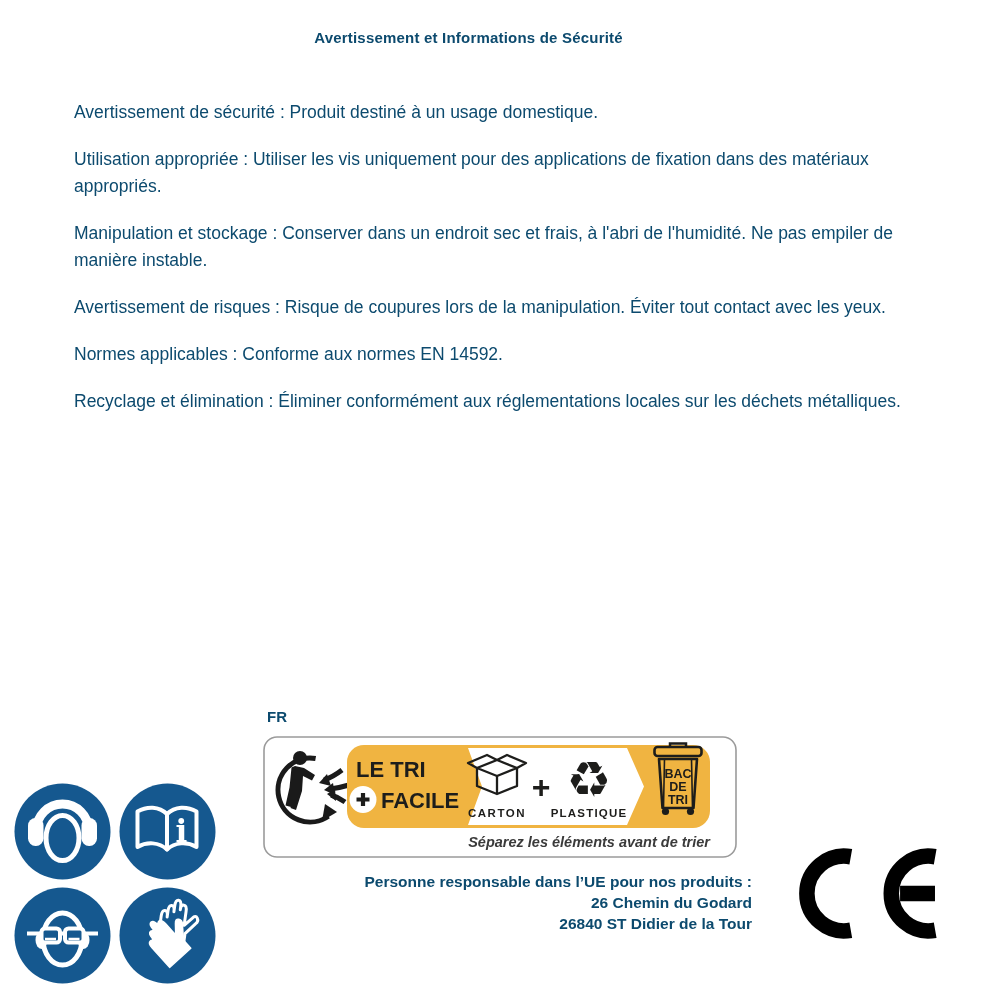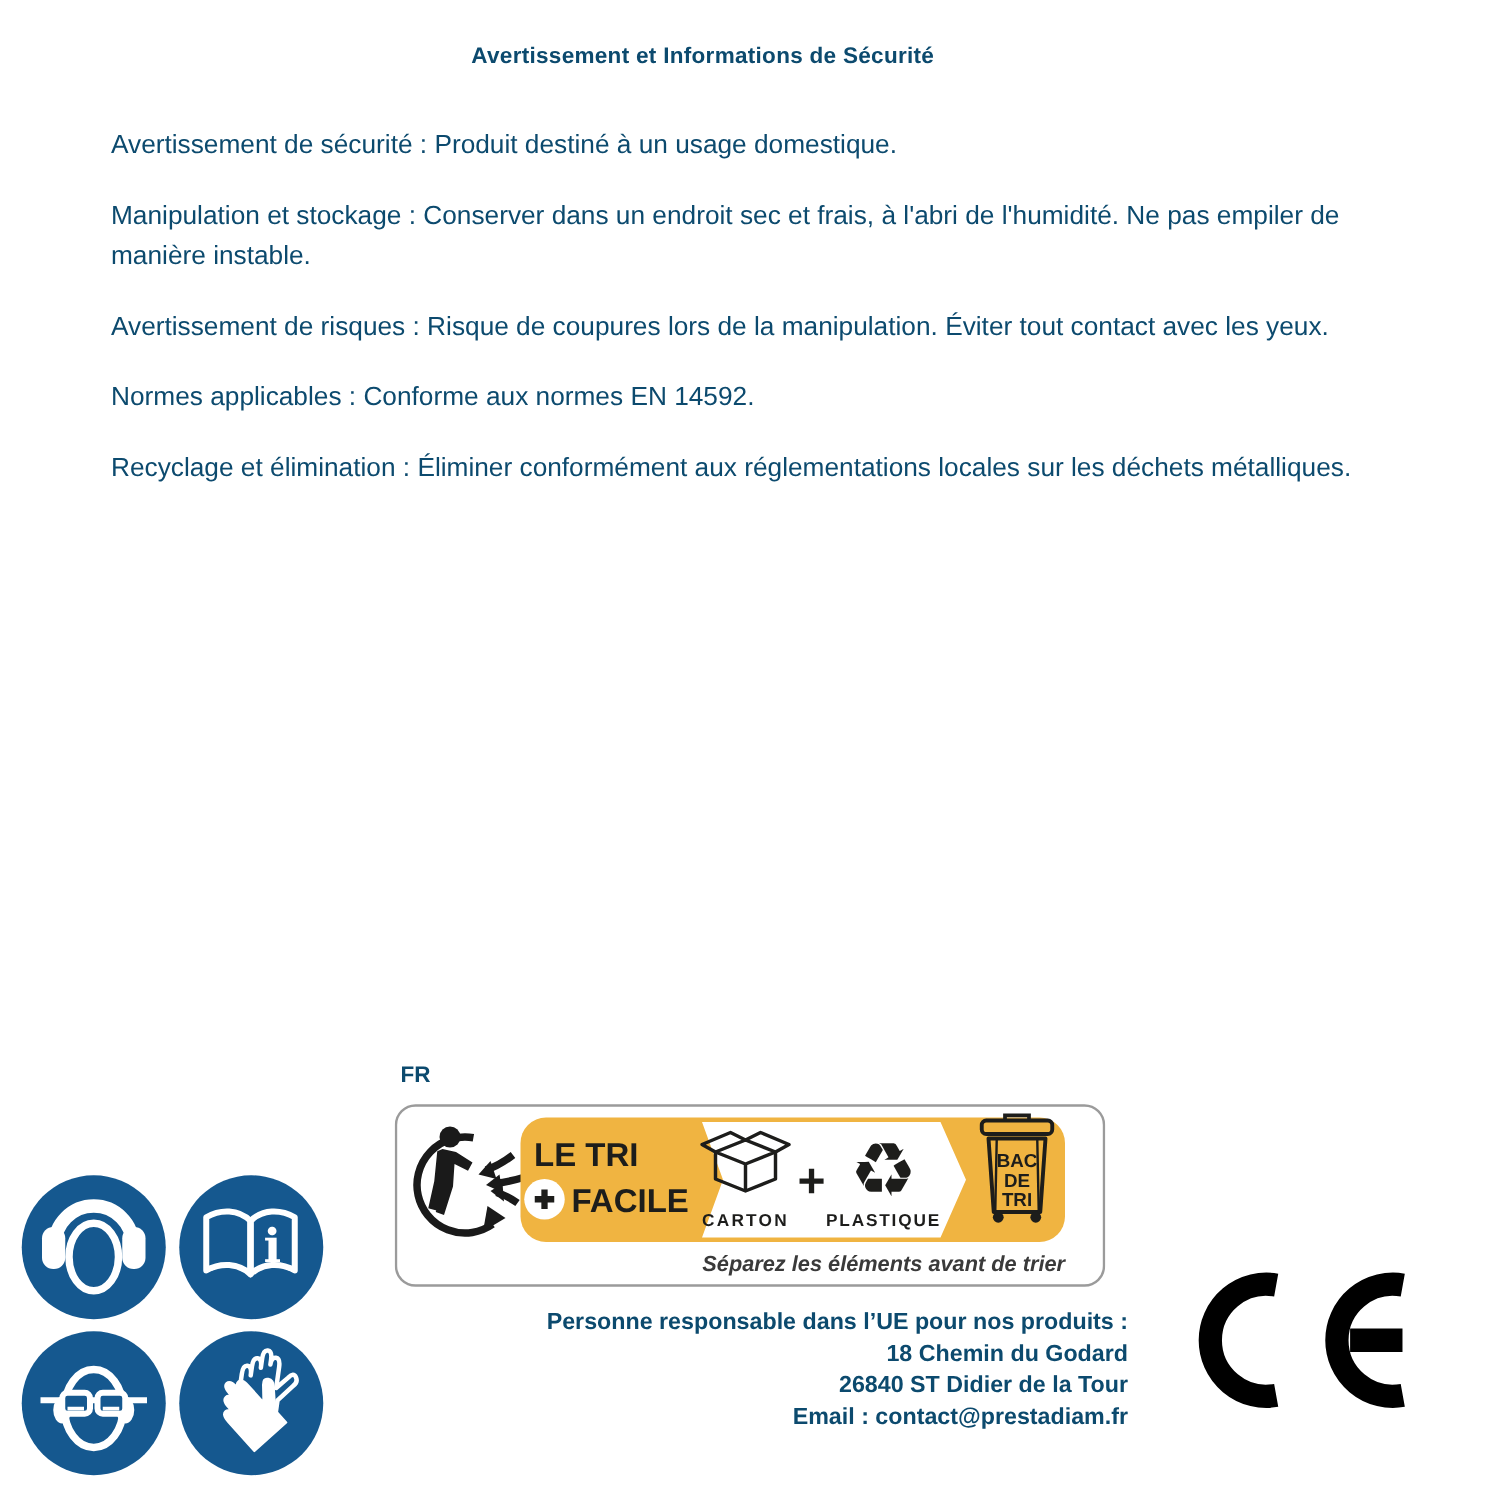--- a/index.html
+++ b/index.html
@@ -8,7 +8,7 @@
   .doc-title{position:absolute;top:29px;left:0;width:100%;text-align:center;
              font-size:15px;font-weight:bold;letter-spacing:.2px;}
   .body-text{position:absolute;top:83px;left:74px;width:886px;font-size:17.5px;line-height:27px;}
-  .body-text p{margin:0 0 20px 0;}
+  .body-text p{margin:16px 0 20px 0;}
   .fr-label{position:absolute;top:708px;left:267px;font-size:15px;font-weight:bold;}
   .banner{position:absolute;top:736px;left:263px;width:474px;height:122px;}
   .address{position:absolute;top:871px;left:252px;width:500px;text-align:right;

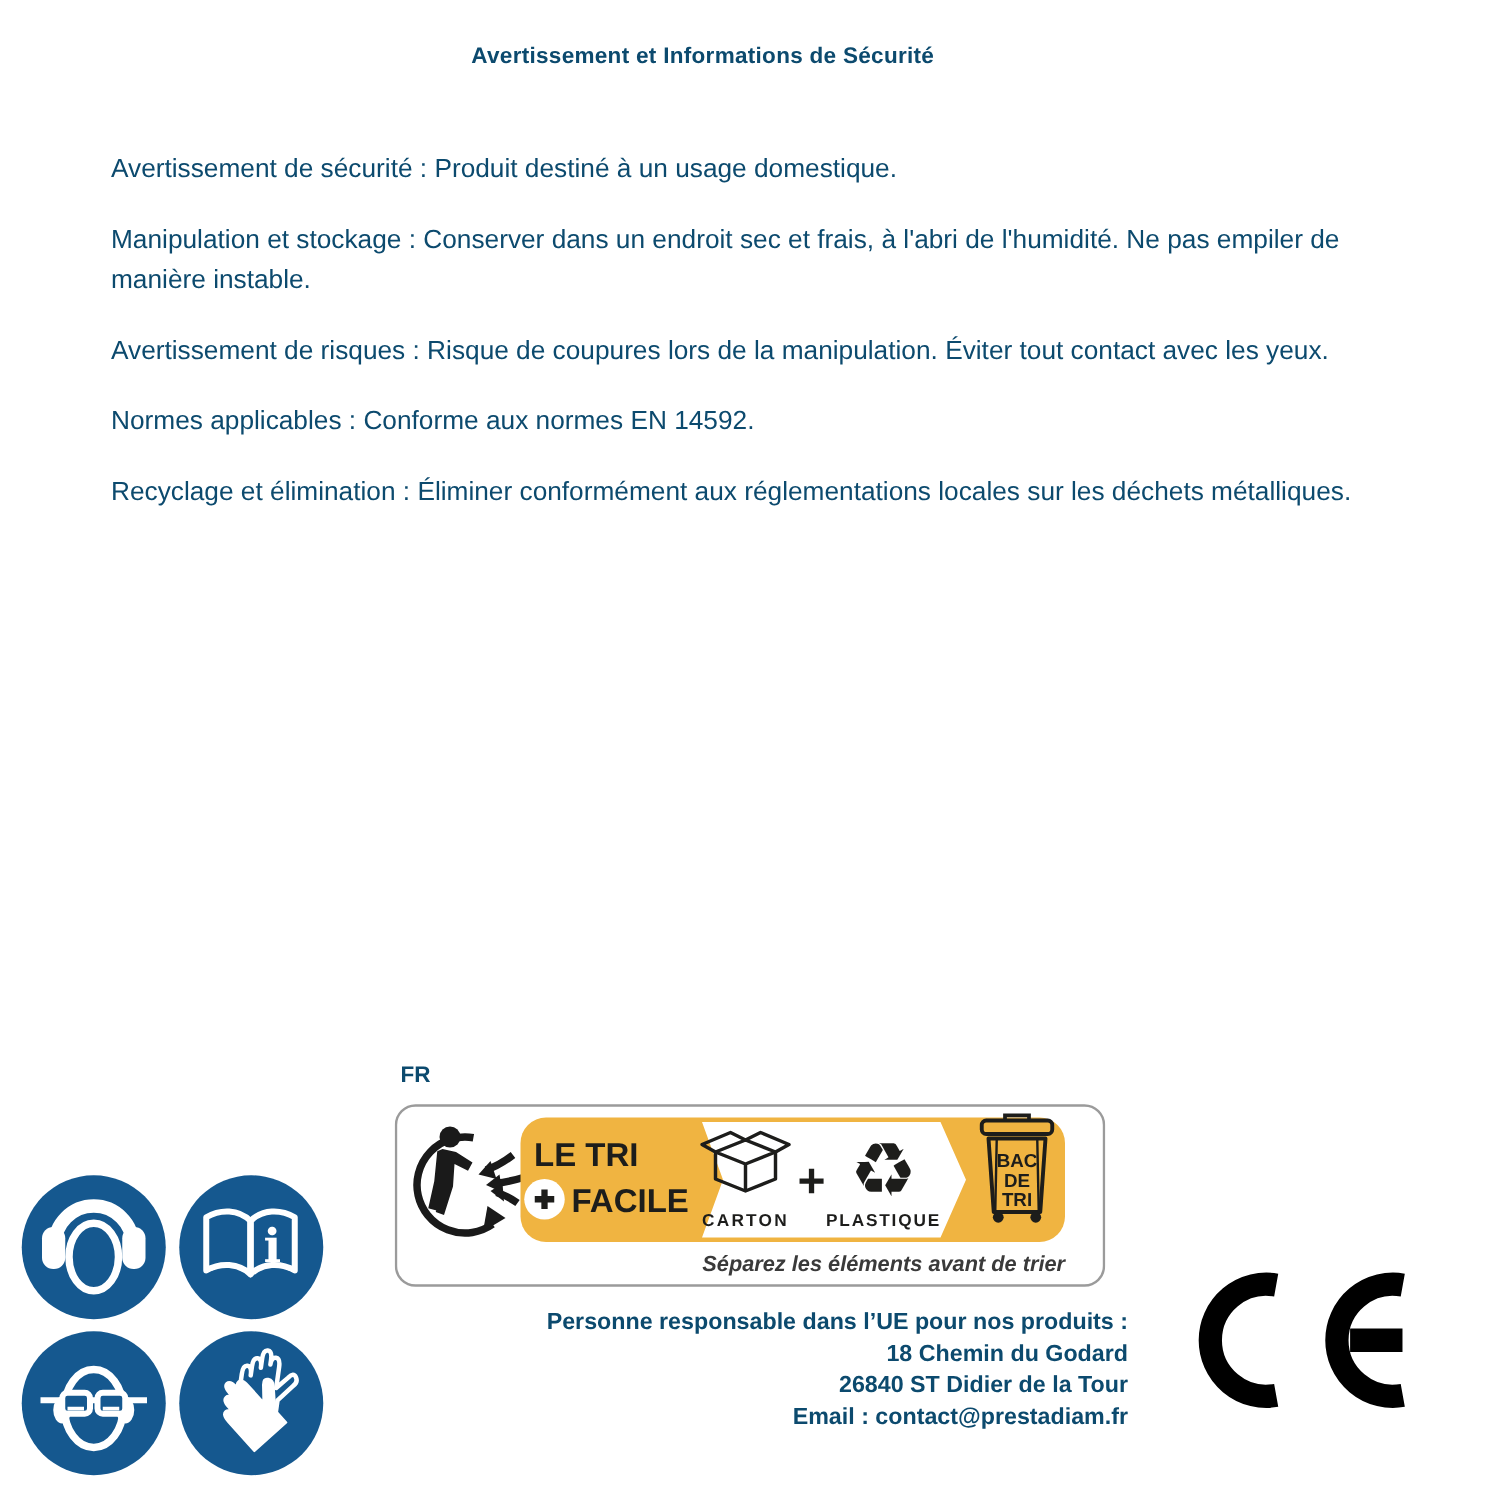--- a/index.html
+++ b/index.html
@@ -28,6 +28,7 @@
 
   <div class="body-text">
     <p>Avertissement de sécurité : Produit destiné à un usage domestique.</p>
+    <p>Utilisation appropriée : Utiliser les vis uniquement pour des applications de fixation dans des matériaux appropriés.</p>
     <p>Manipulation et stockage : Conserver dans un endroit sec et frais, à l'abri de l'humidité. Ne pas empiler de manière instable.</p>
     <p>Avertissement de risques : Risque de coupures lors de la manipulation. Éviter tout contact avec les yeux.</p>
     <p>Normes applicables : Conforme aux normes EN 14592.</p>

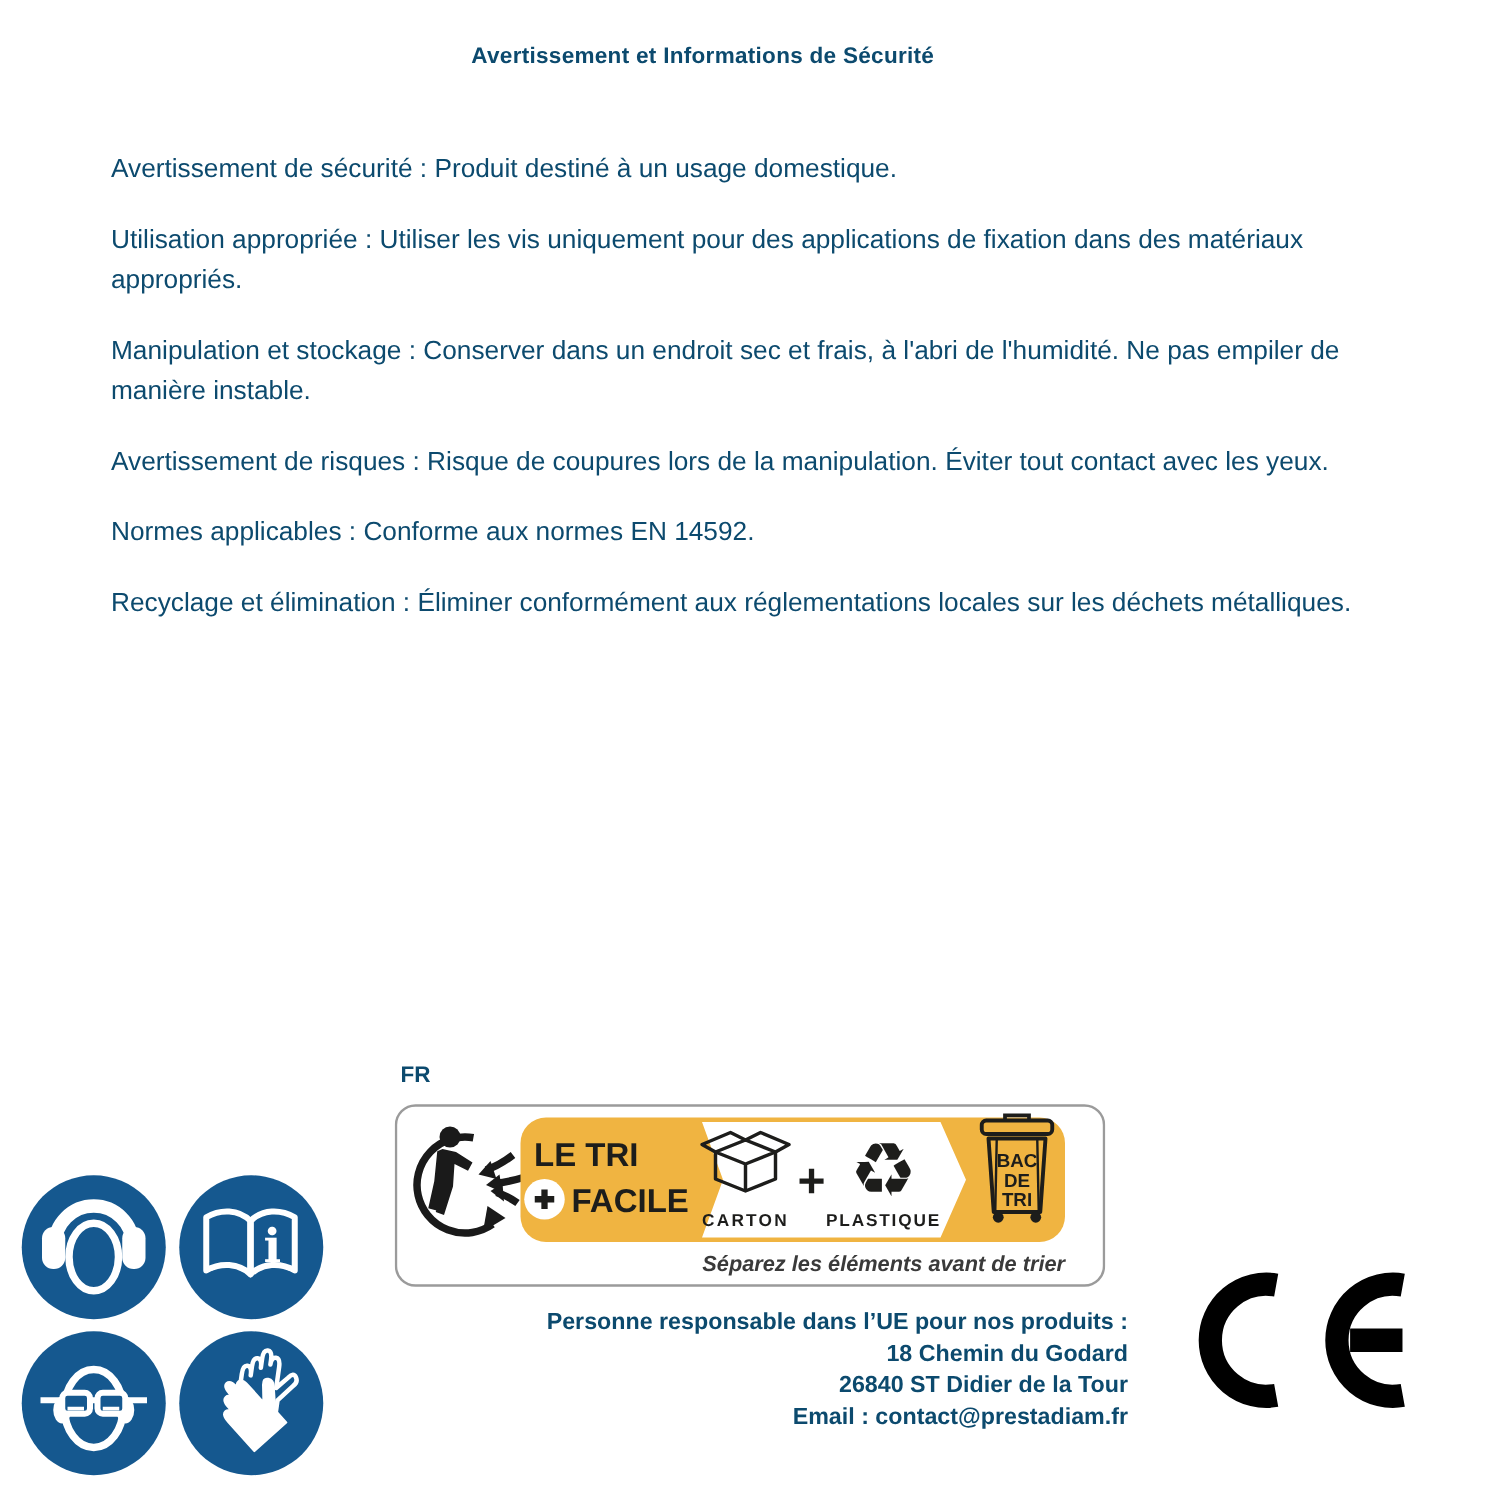--- a/index.html
+++ b/index.html
@@ -135,7 +135,7 @@
 
   <div class="address">
     <div>Personne responsable dans l’UE pour nos produits :</div>
-    <div>18 Chemin du Godard</div>
+    <div>26 Chemin du Godard</div>
     <div>26840 ST Didier de la Tour</div>
     <div>Email : contact@prestadiam.fr</div>
   </div>

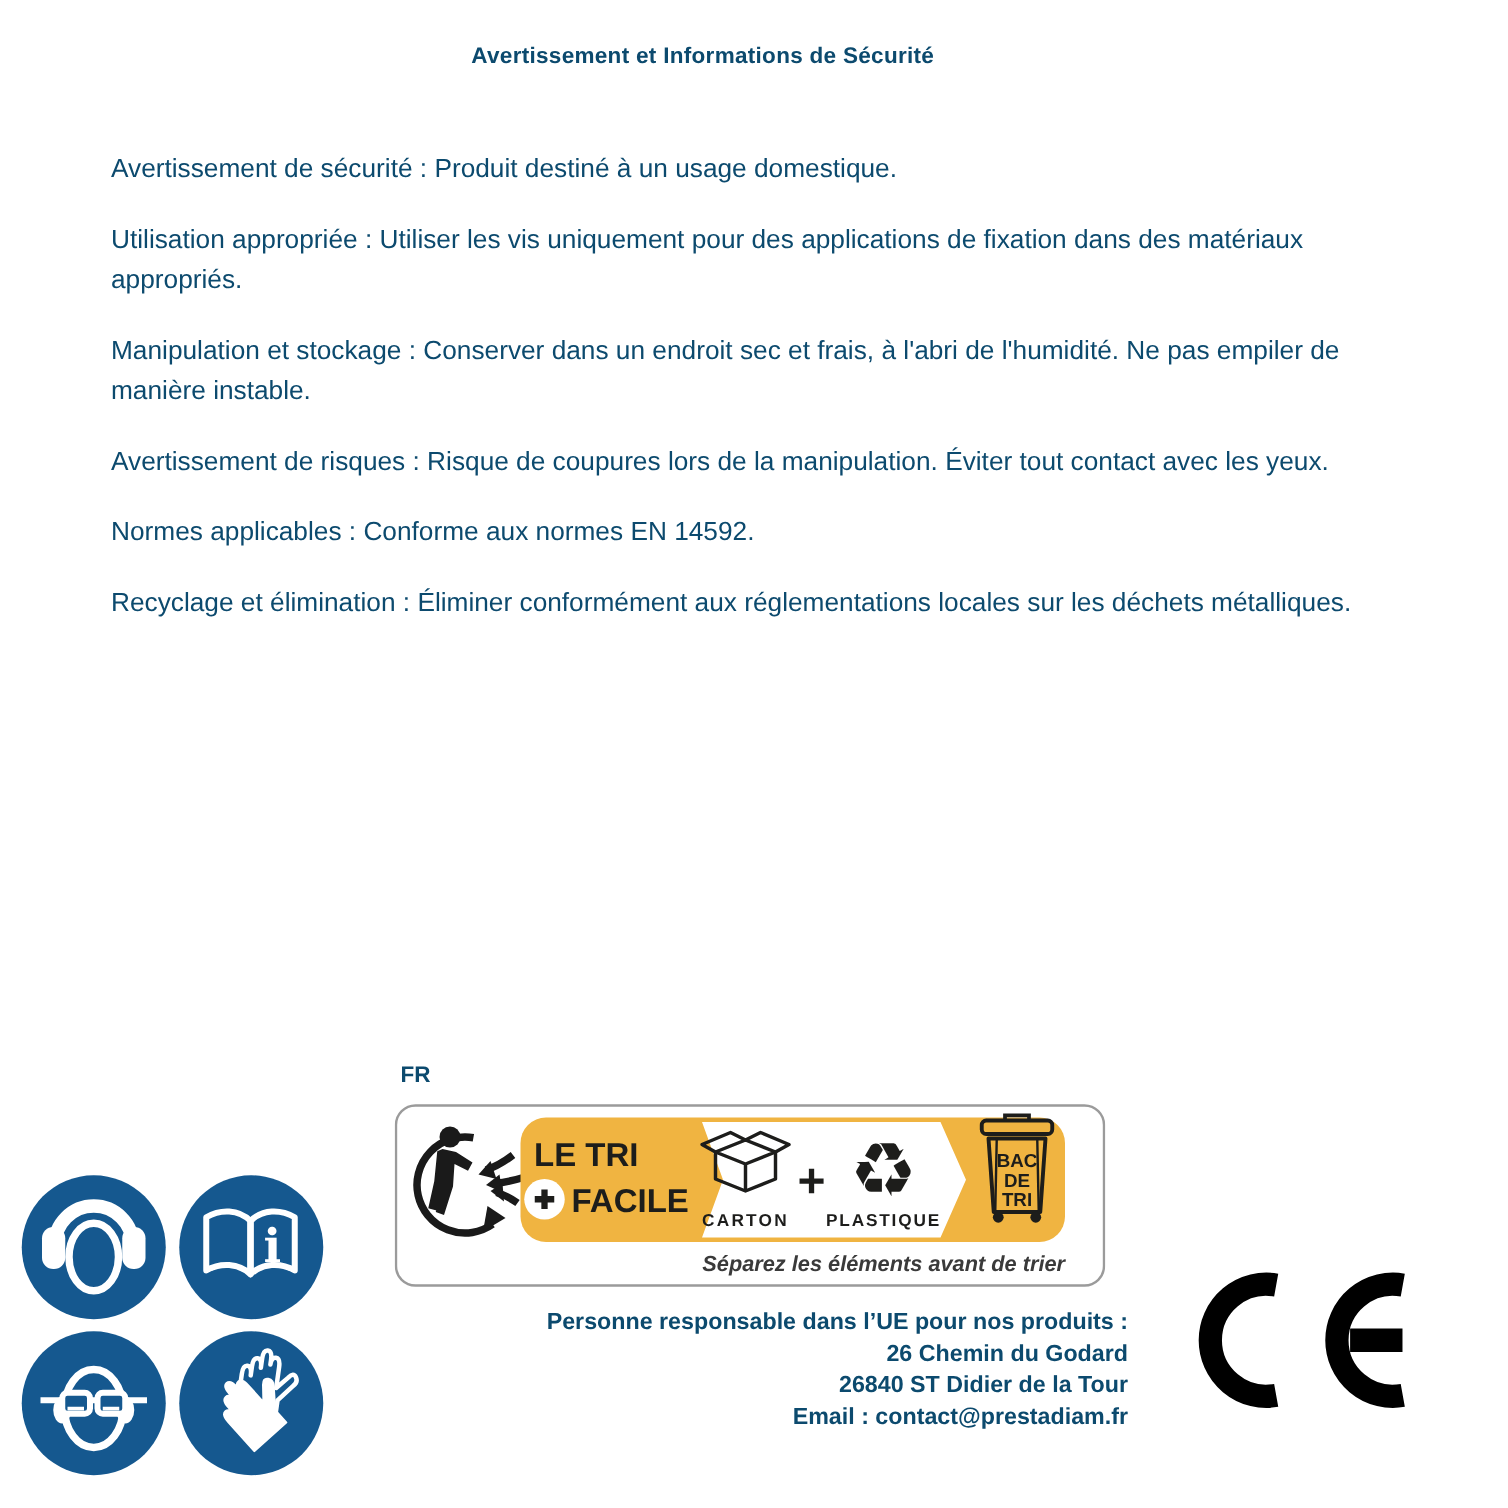--- a/index.html
+++ b/index.html
@@ -137,7 +137,6 @@
     <div>Personne responsable dans l’UE pour nos produits :</div>
     <div>26 Chemin du Godard</div>
     <div>26840 ST Didier de la Tour</div>
-    <div>Email : contact@prestadiam.fr</div>
   </div>
 
   <svg class="ce-mark" width="146" height="97" viewBox="0 0 146 100">

